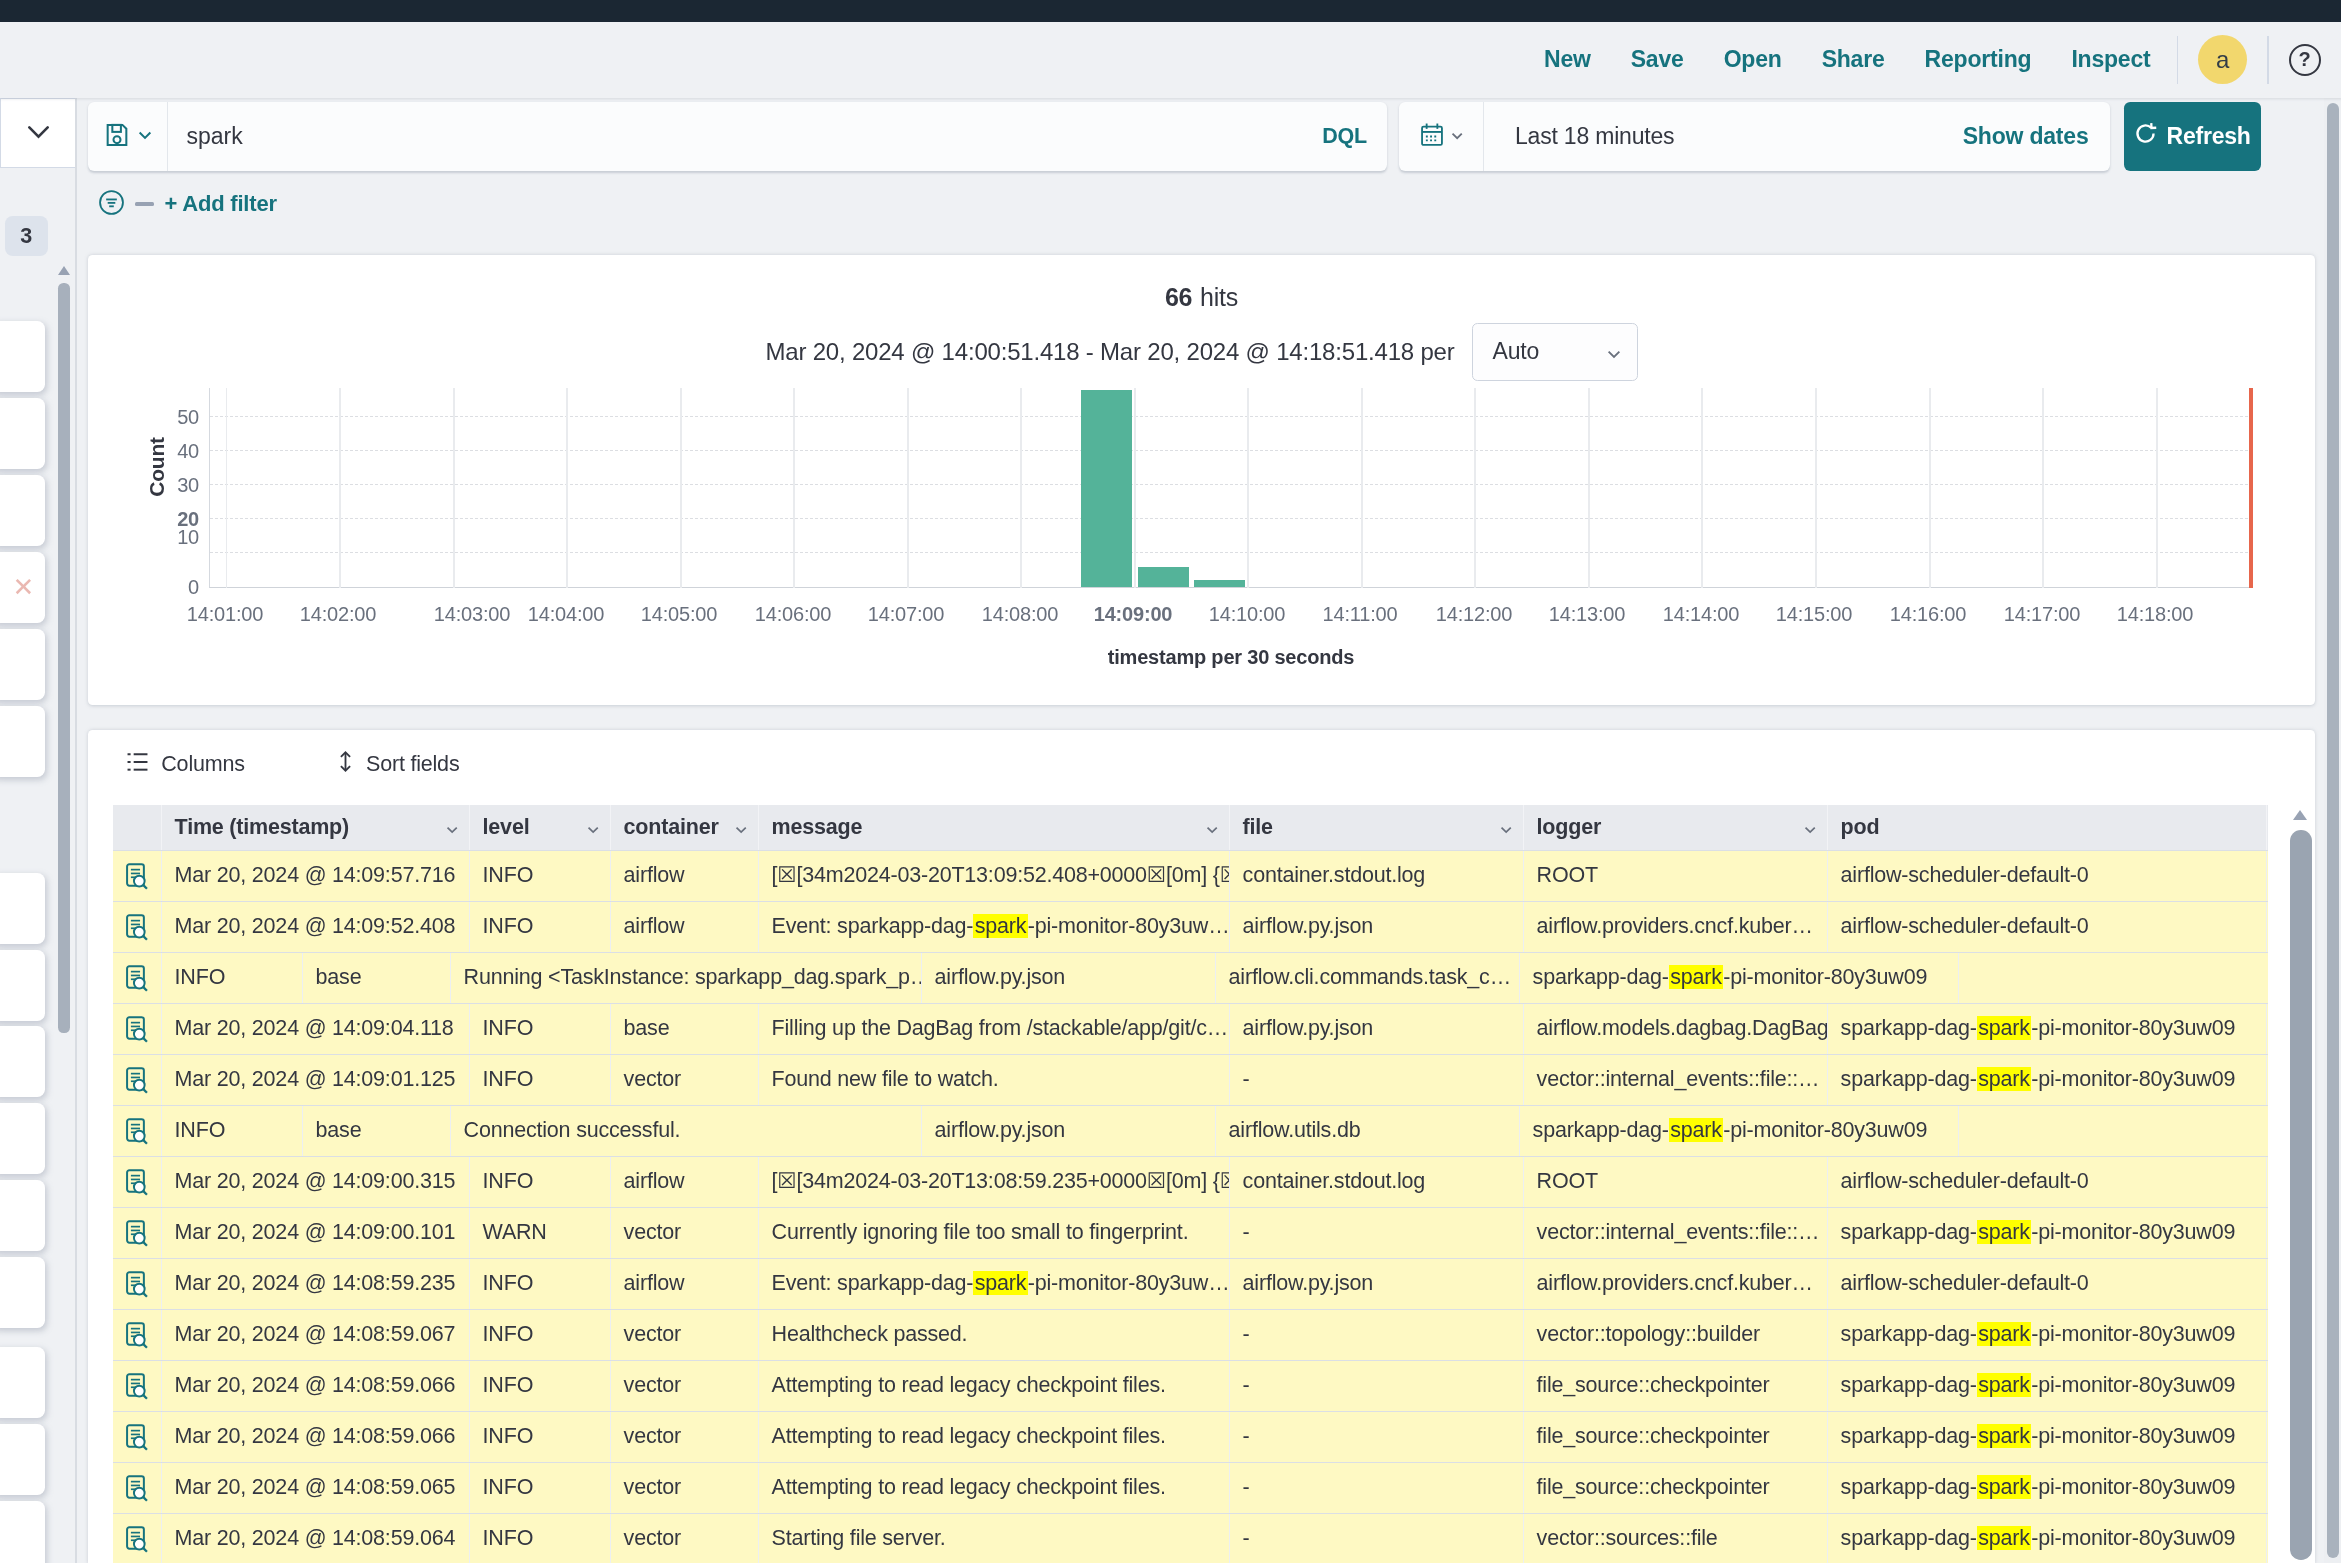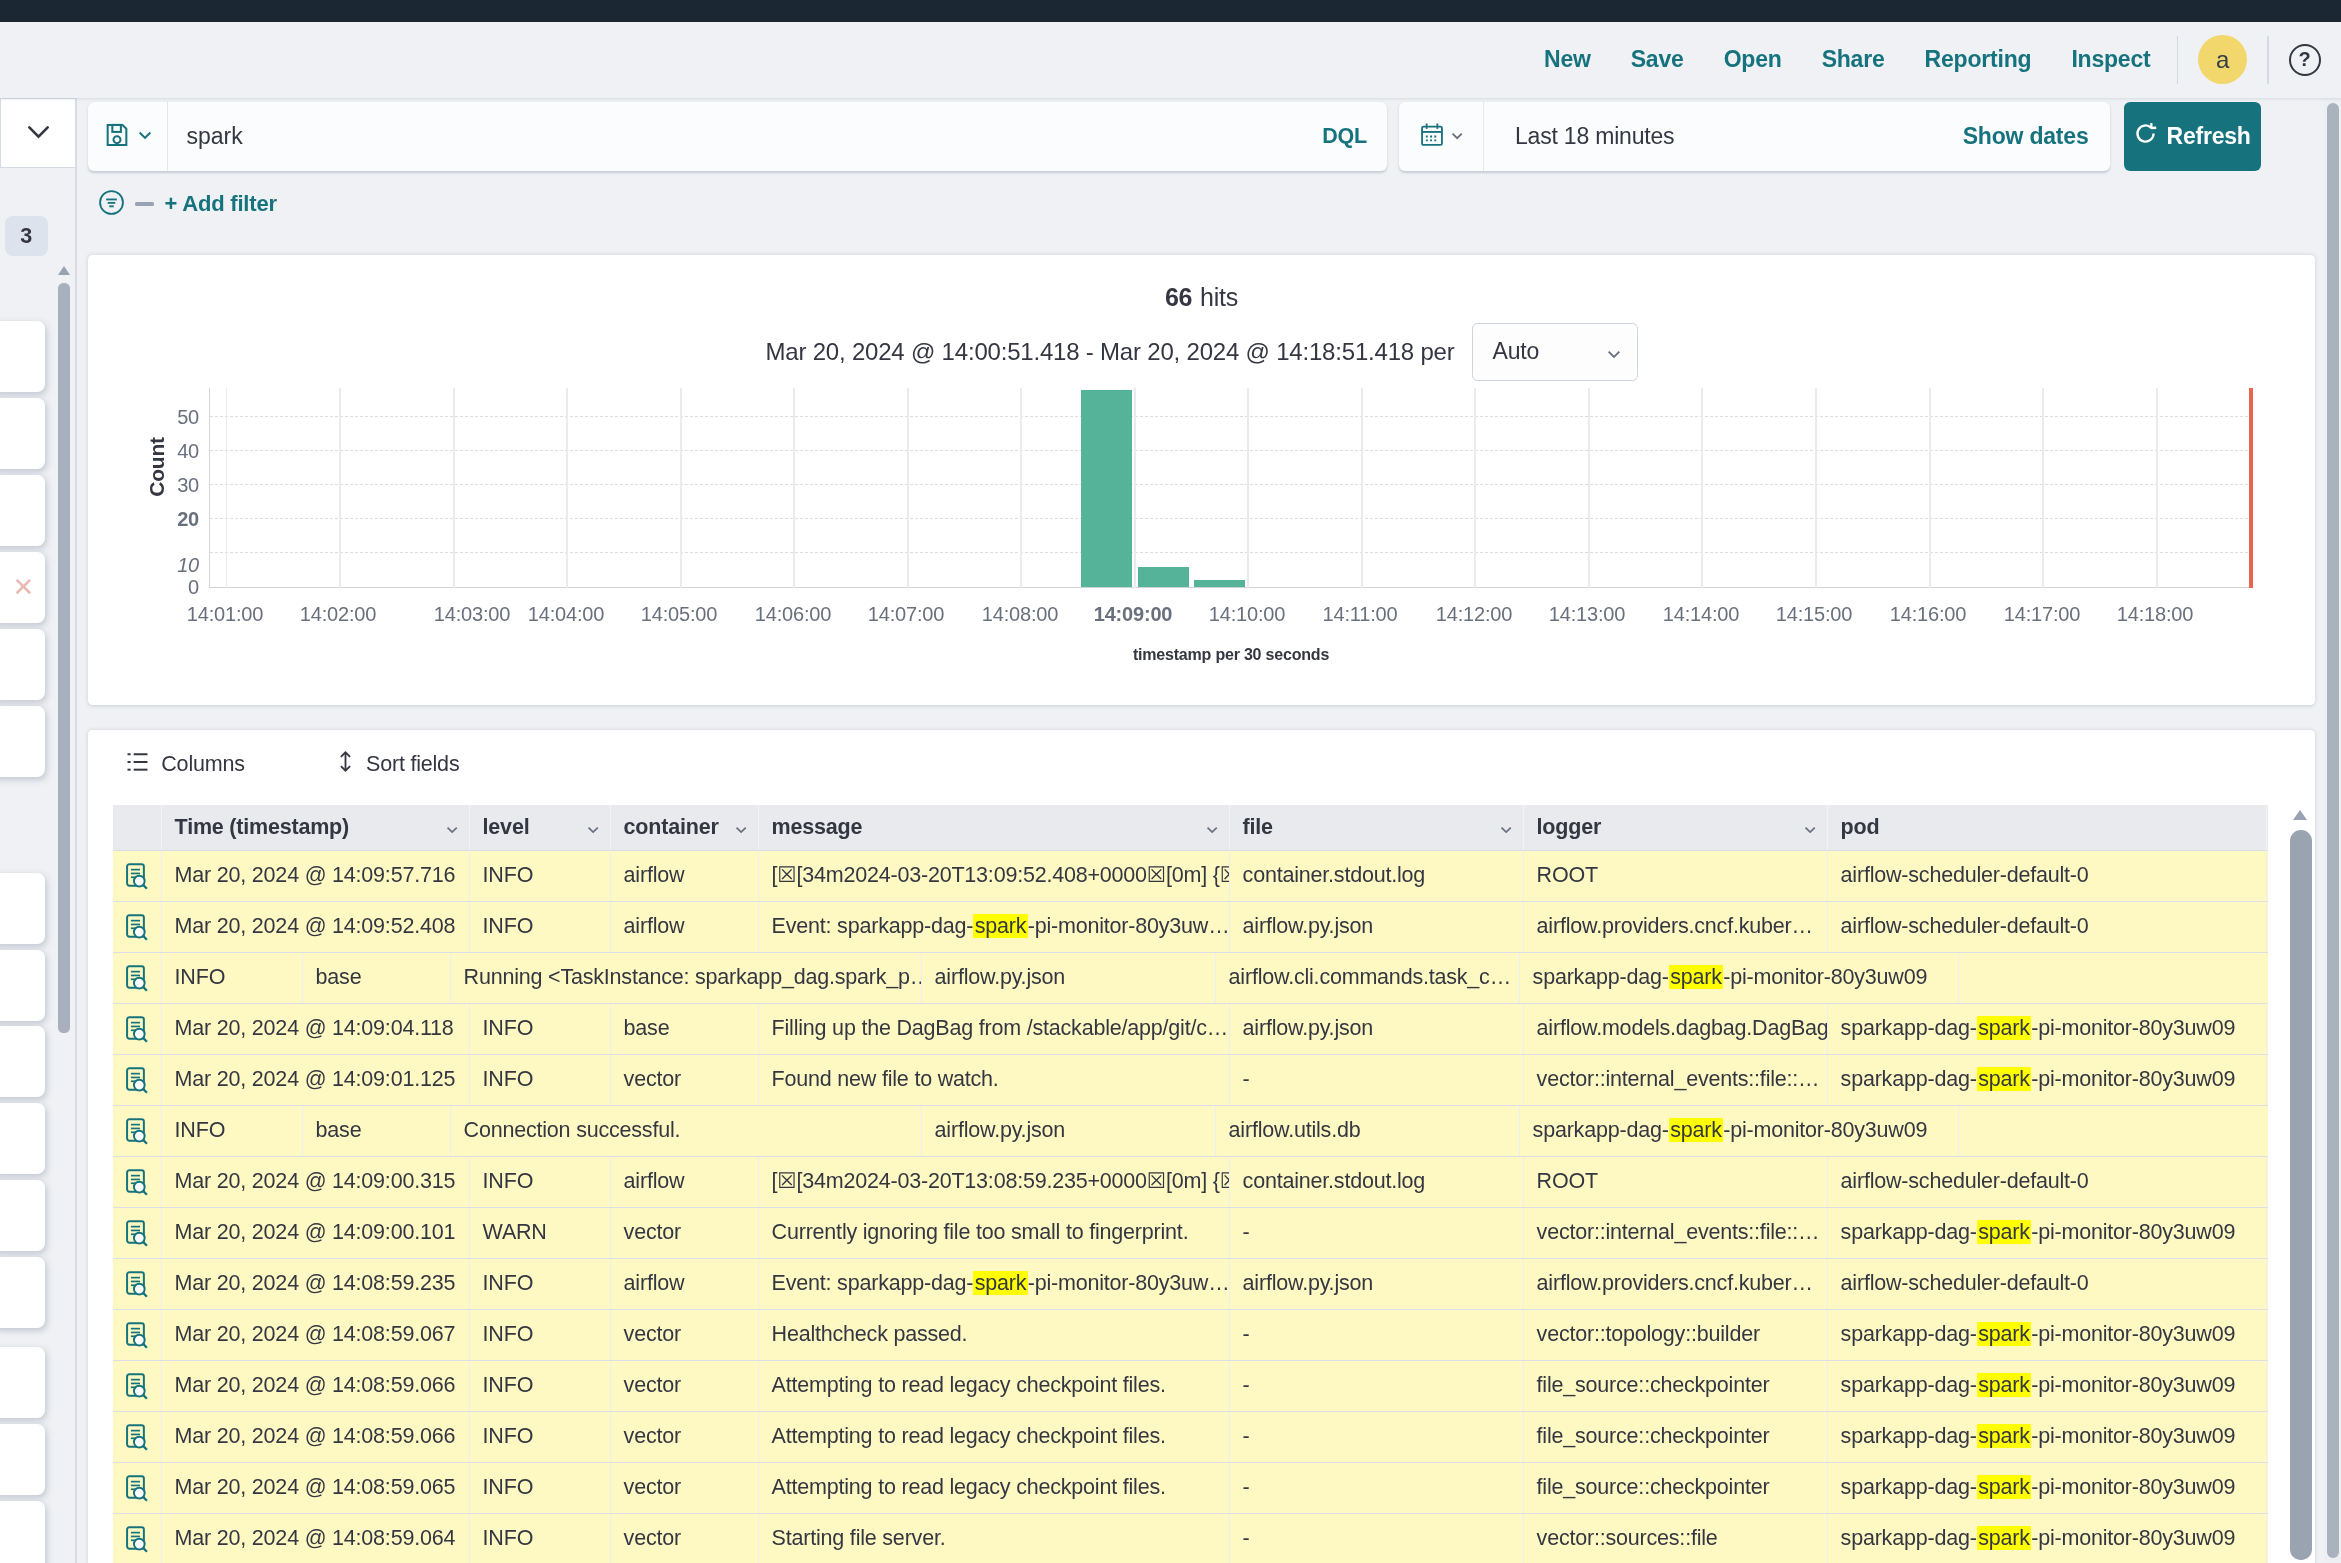--- a/index.html
+++ b/index.html
@@ -226,7 +226,7 @@
   <div class="count-label">Count</div>
   <div id="yticks">
       <div class="ytick" style="top: 321px;">0</div>
-      <div class="ytick" style="top: 299px; font-style: italic;">10</div>
+      <div class="ytick" style="top: 271px;">10</div>
       <div class="ytick" style="top: 253px; font-weight: bold;">20</div>
       <div class="ytick" style="top: 219px;">30</div>
       <div class="ytick" style="top: 185px;">40</div>

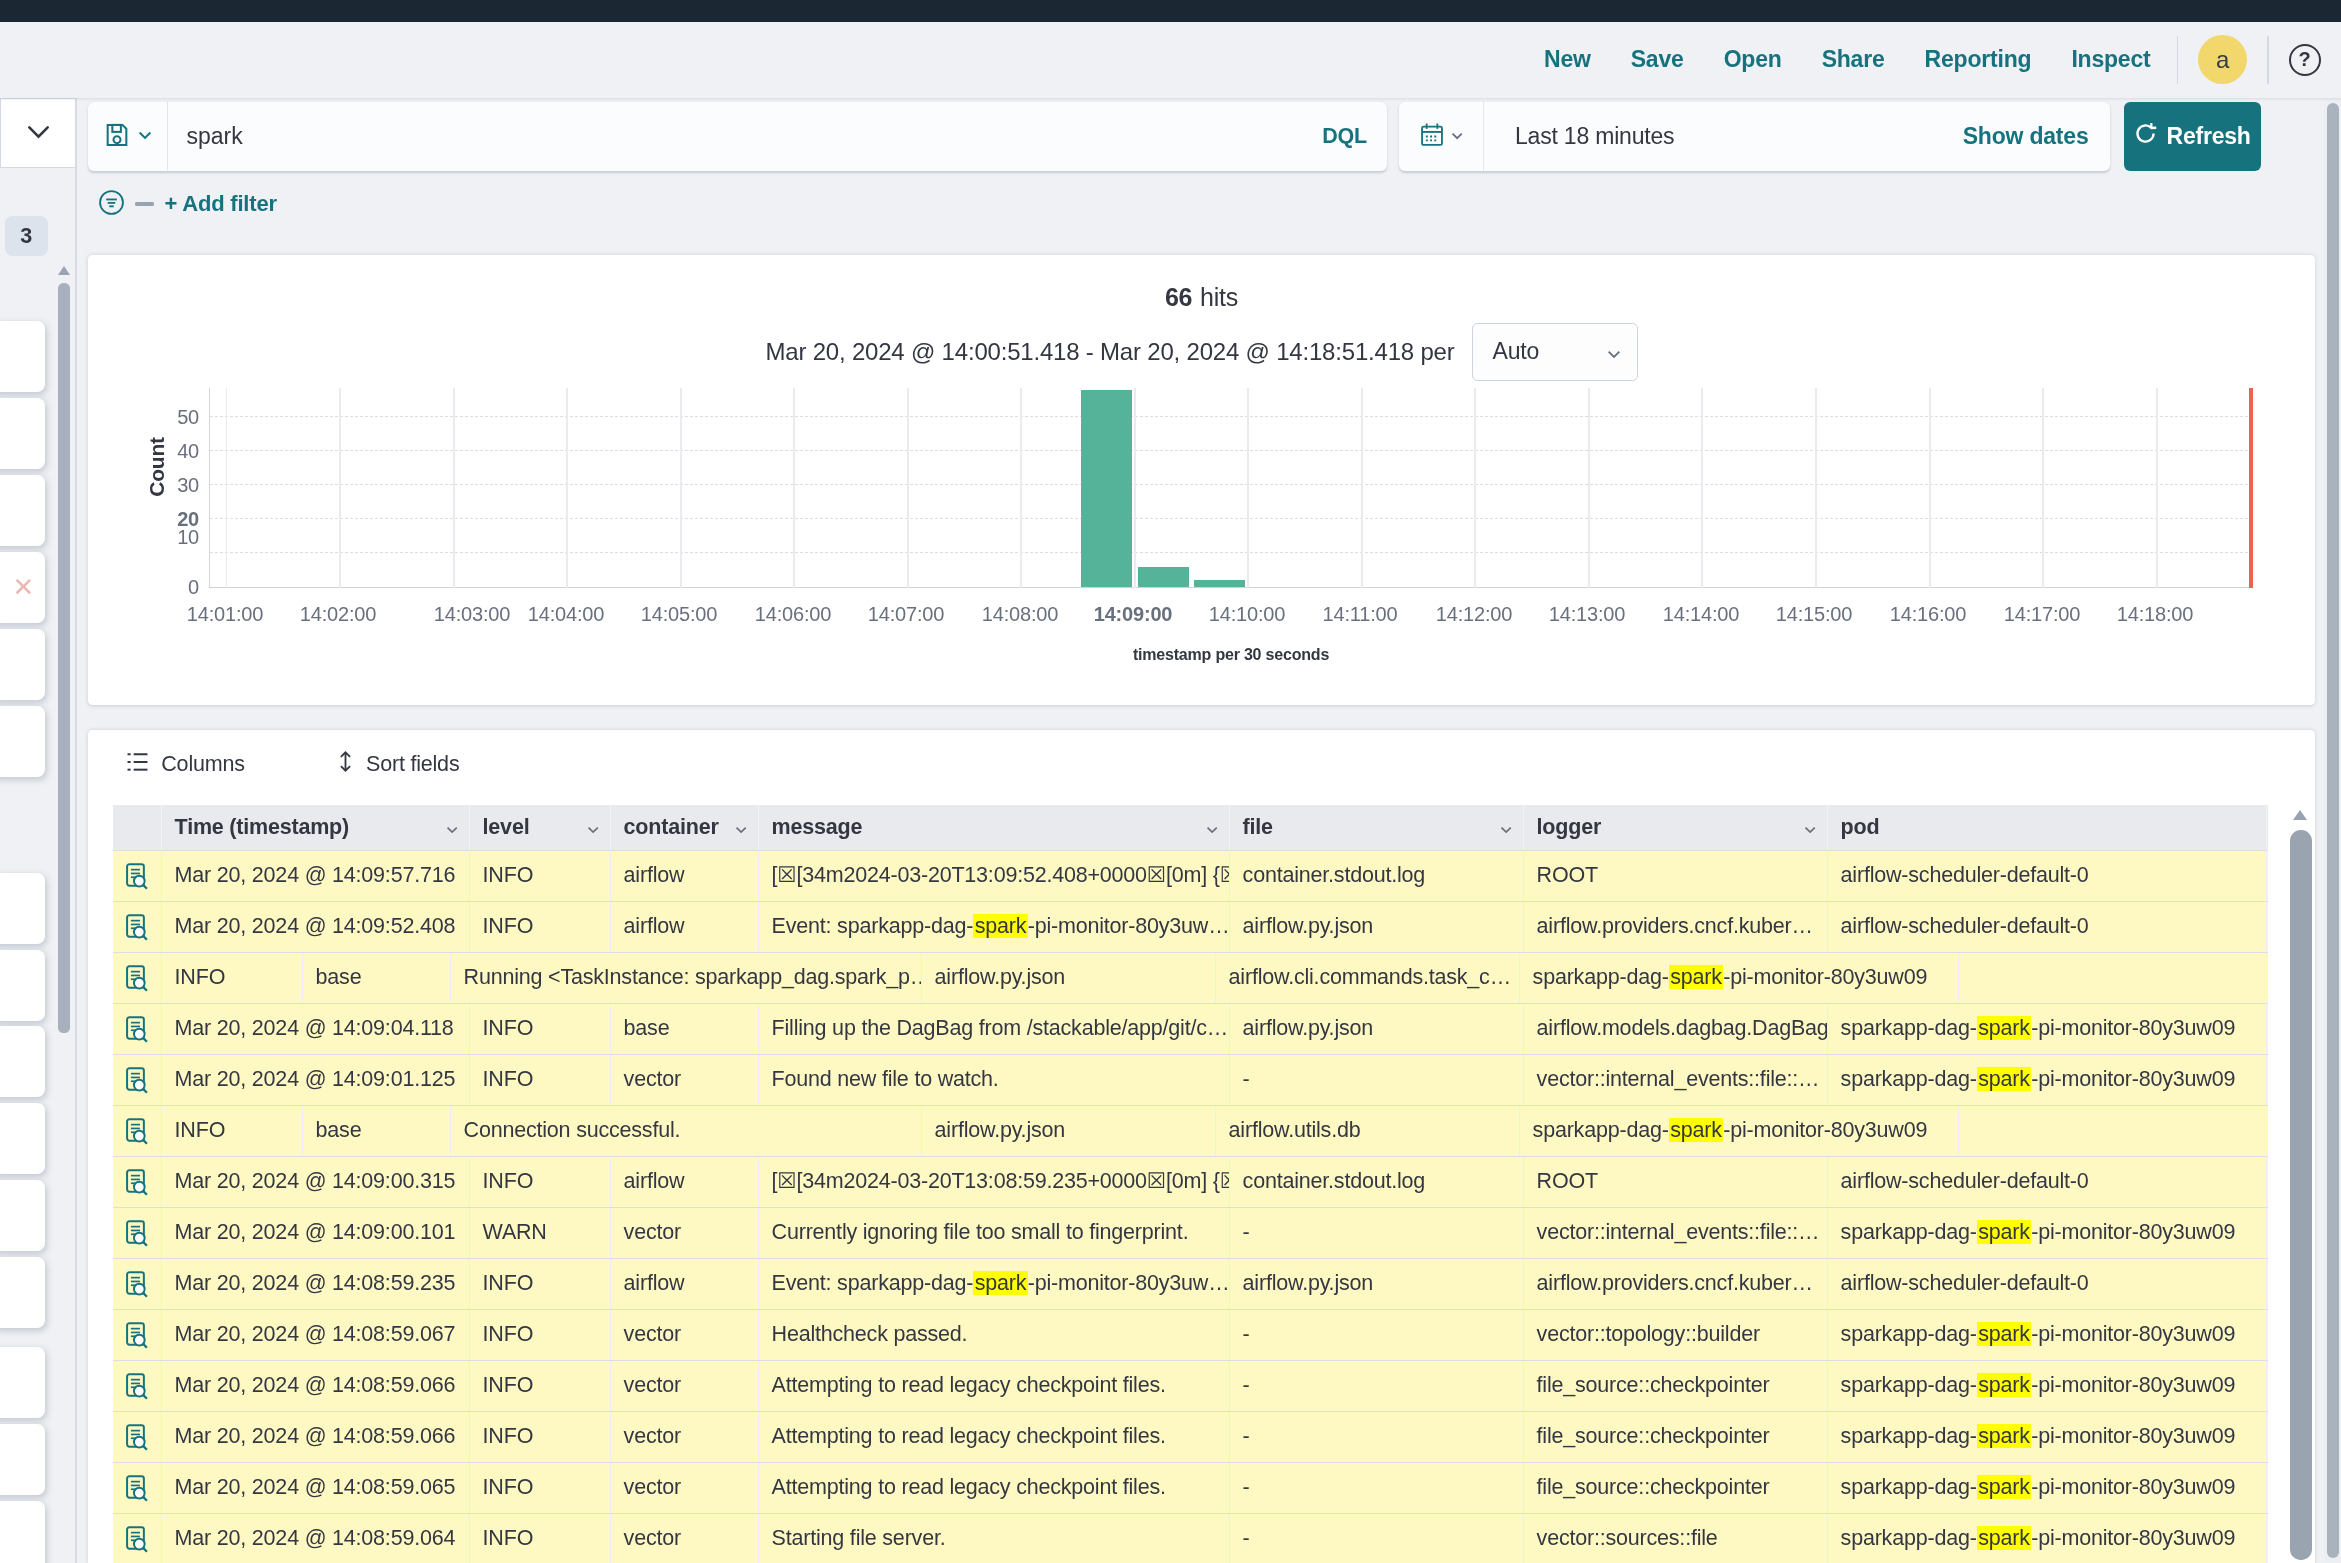--- a/index.html
+++ b/index.html
@@ -69,7 +69,7 @@
   .xtick { position:absolute; width:138px; margin-left:-69px; text-align:center; font-size:20px; color:#69707d; top:348px; }
   .count-label { position:absolute; left:23px; top:200px; transform:rotate(-90deg); transform-origin:center;
                  font-size:21px; font-weight:700; color:#343741; width:92px; text-align:center; }
-  .xaxis-label { position:absolute; left:121px; top:391px; width:2044px; text-align:center; font-size:16px; font-weight:700; color:#343741; }
+  .xaxis-label { position:absolute; left:121px; top:391px; width:2044px; text-align:center; font-size:20px; font-weight:700; color:#343741; }
 
   
   .table-card { position:absolute; left:88px; top:730px; width:2227px; height:833px; background:#fff;

